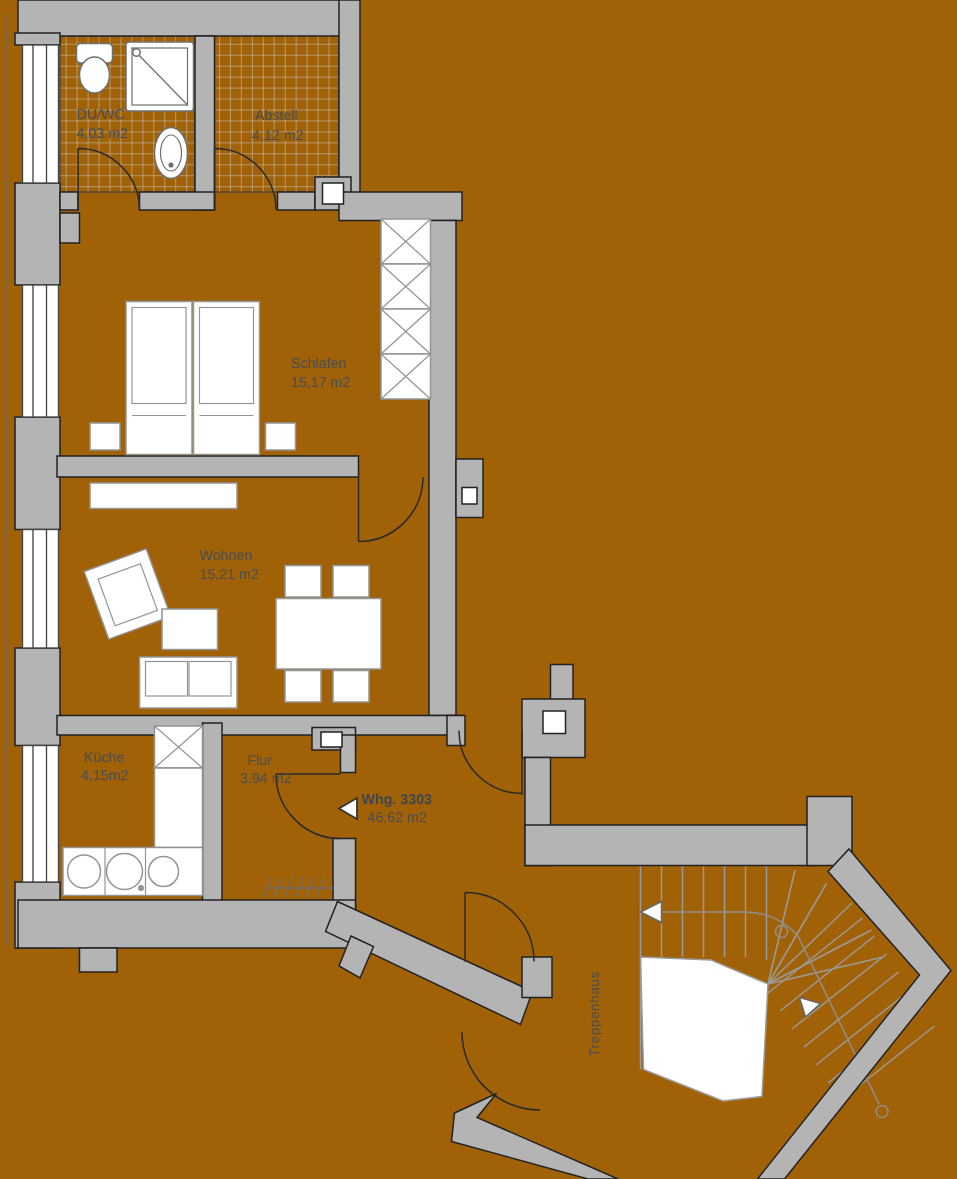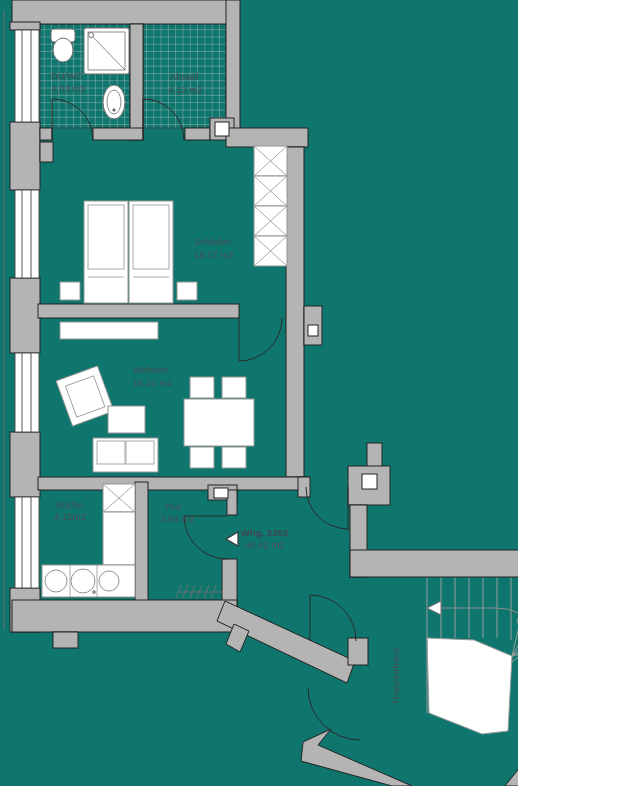--- a/index.html
+++ b/index.html
@@ -3,7 +3,7 @@
 <meta charset="utf-8">
 <style>
   html,body{margin:0;padding:0;background:#ffffff;}
-  .stage{position:relative;width:518px;height:786px;background:#0f766e;overflow:hidden;
+  .stage{position:relative;width:638px;height:786px;background:#a16207;overflow:hidden;
          font-family:"Liberation Sans", sans-serif;}
   svg{display:block}
   text{font-family:"Liberation Sans", sans-serif;}

